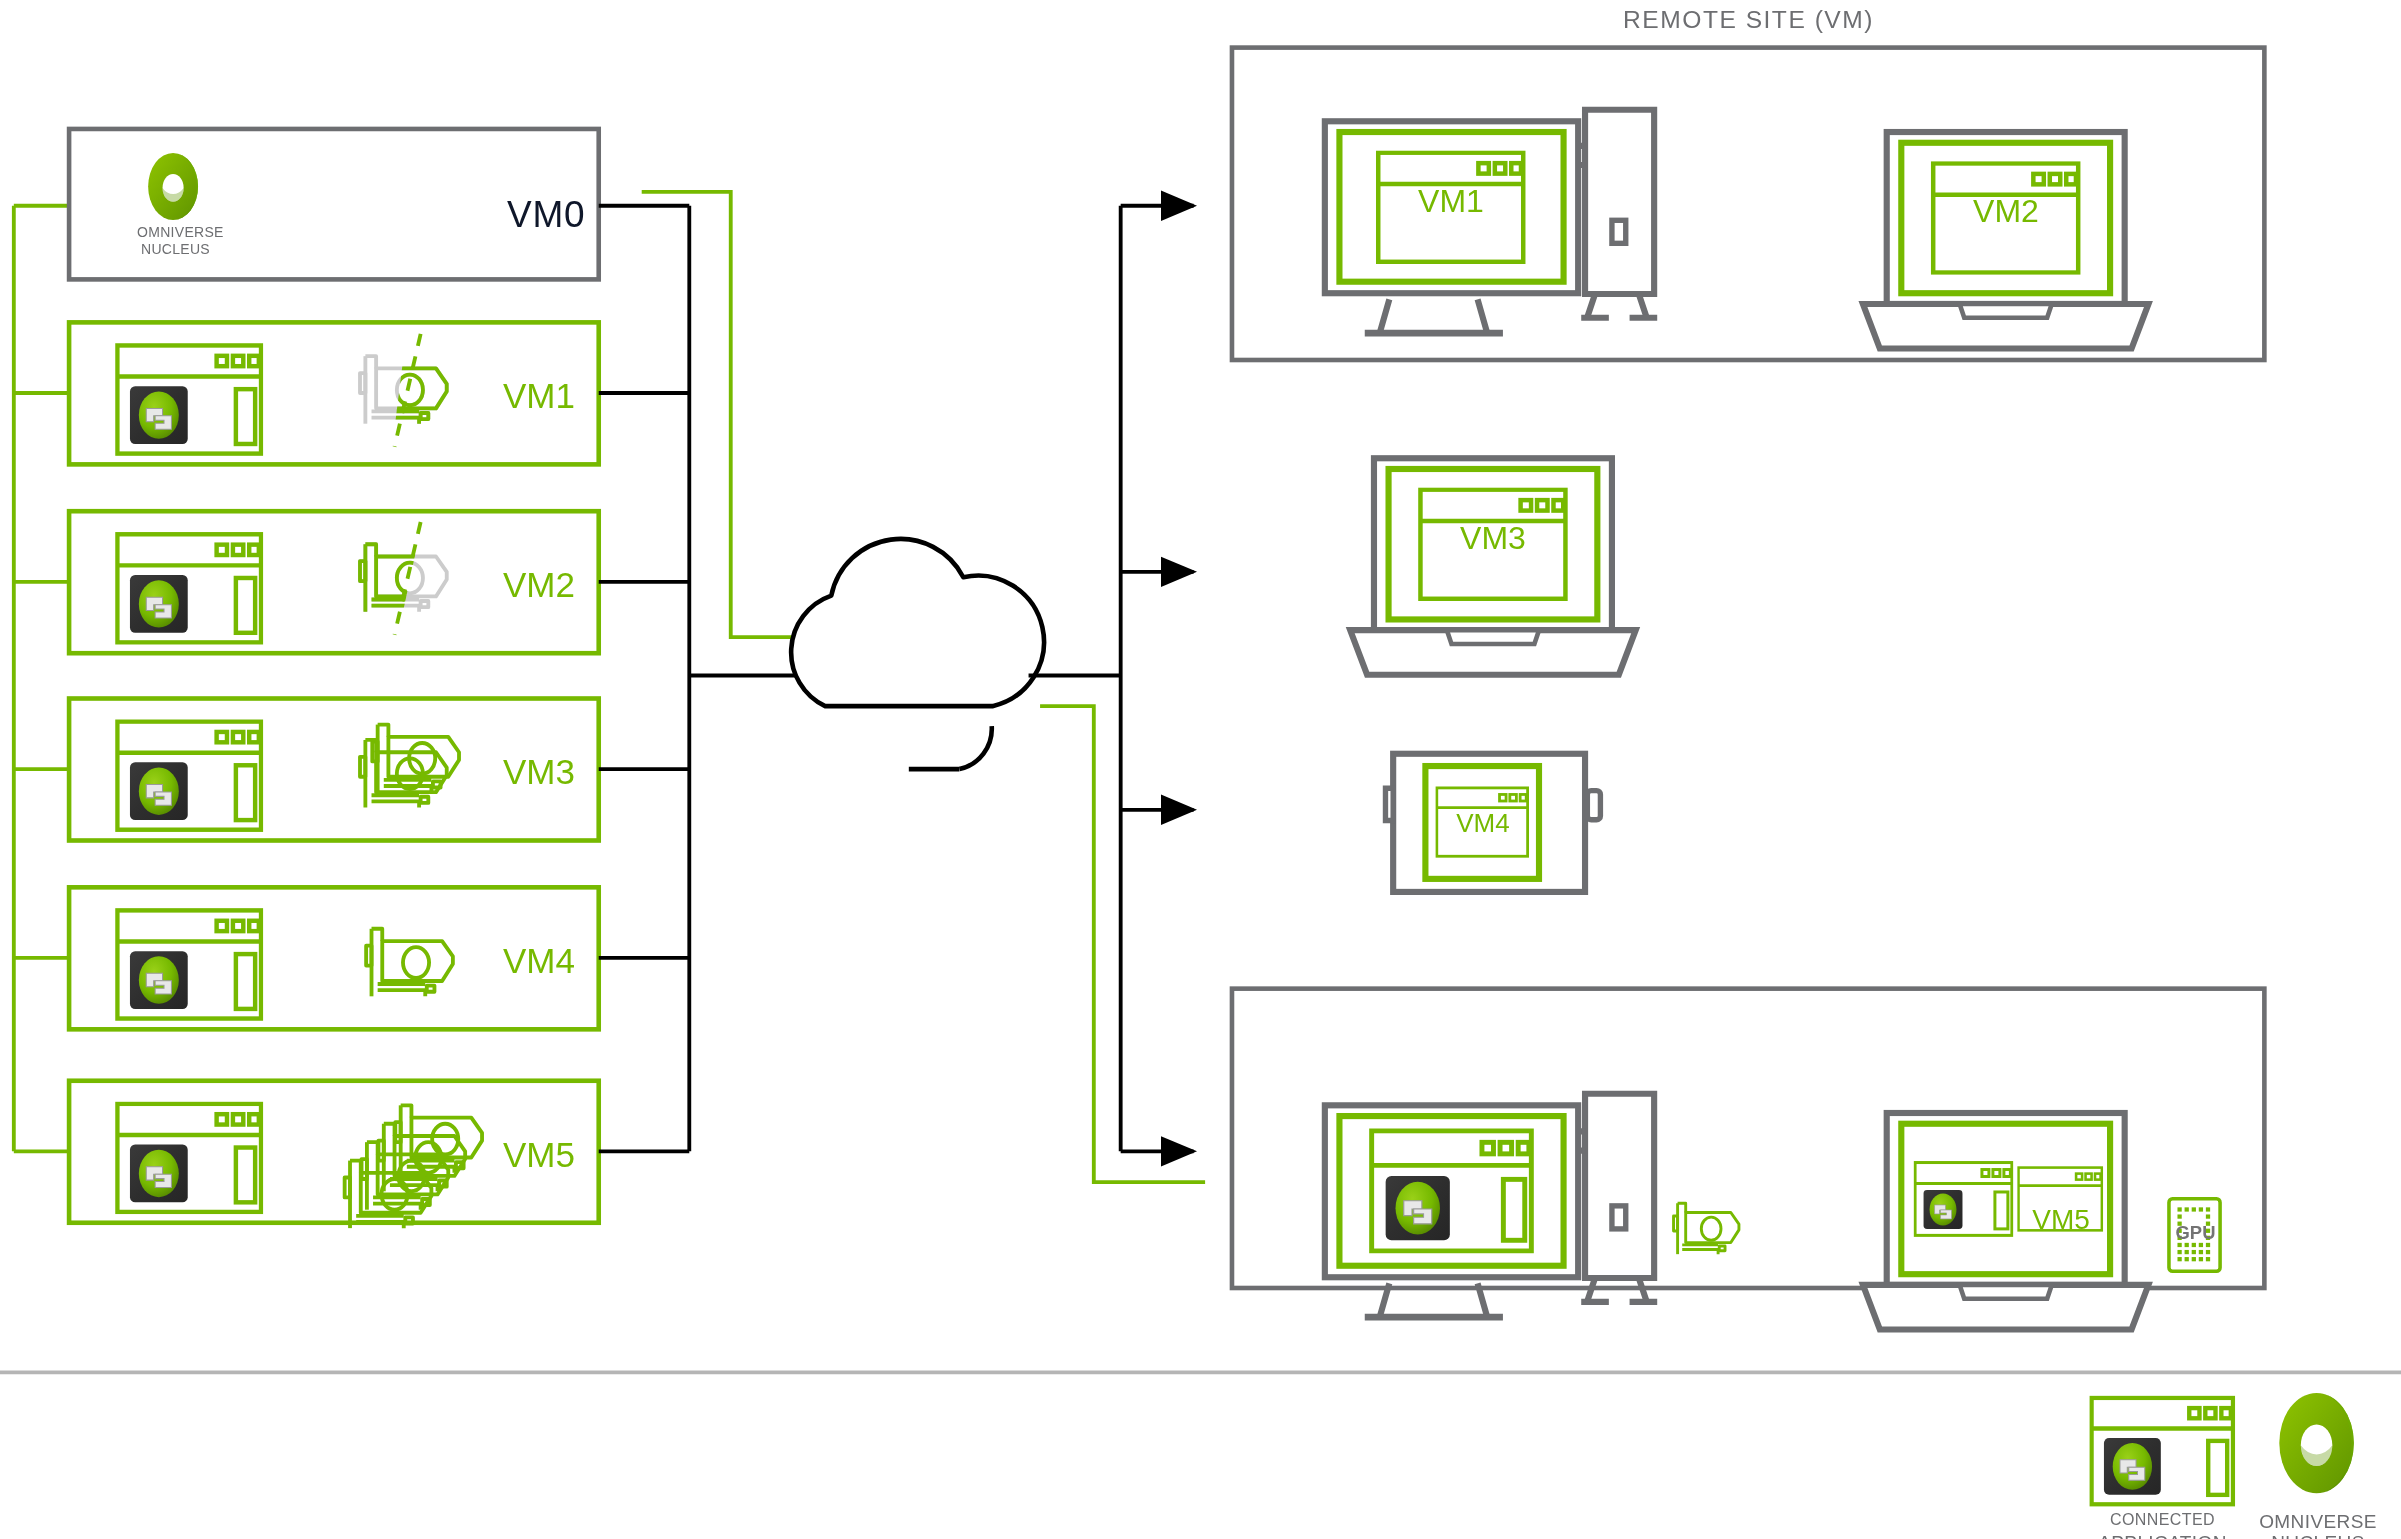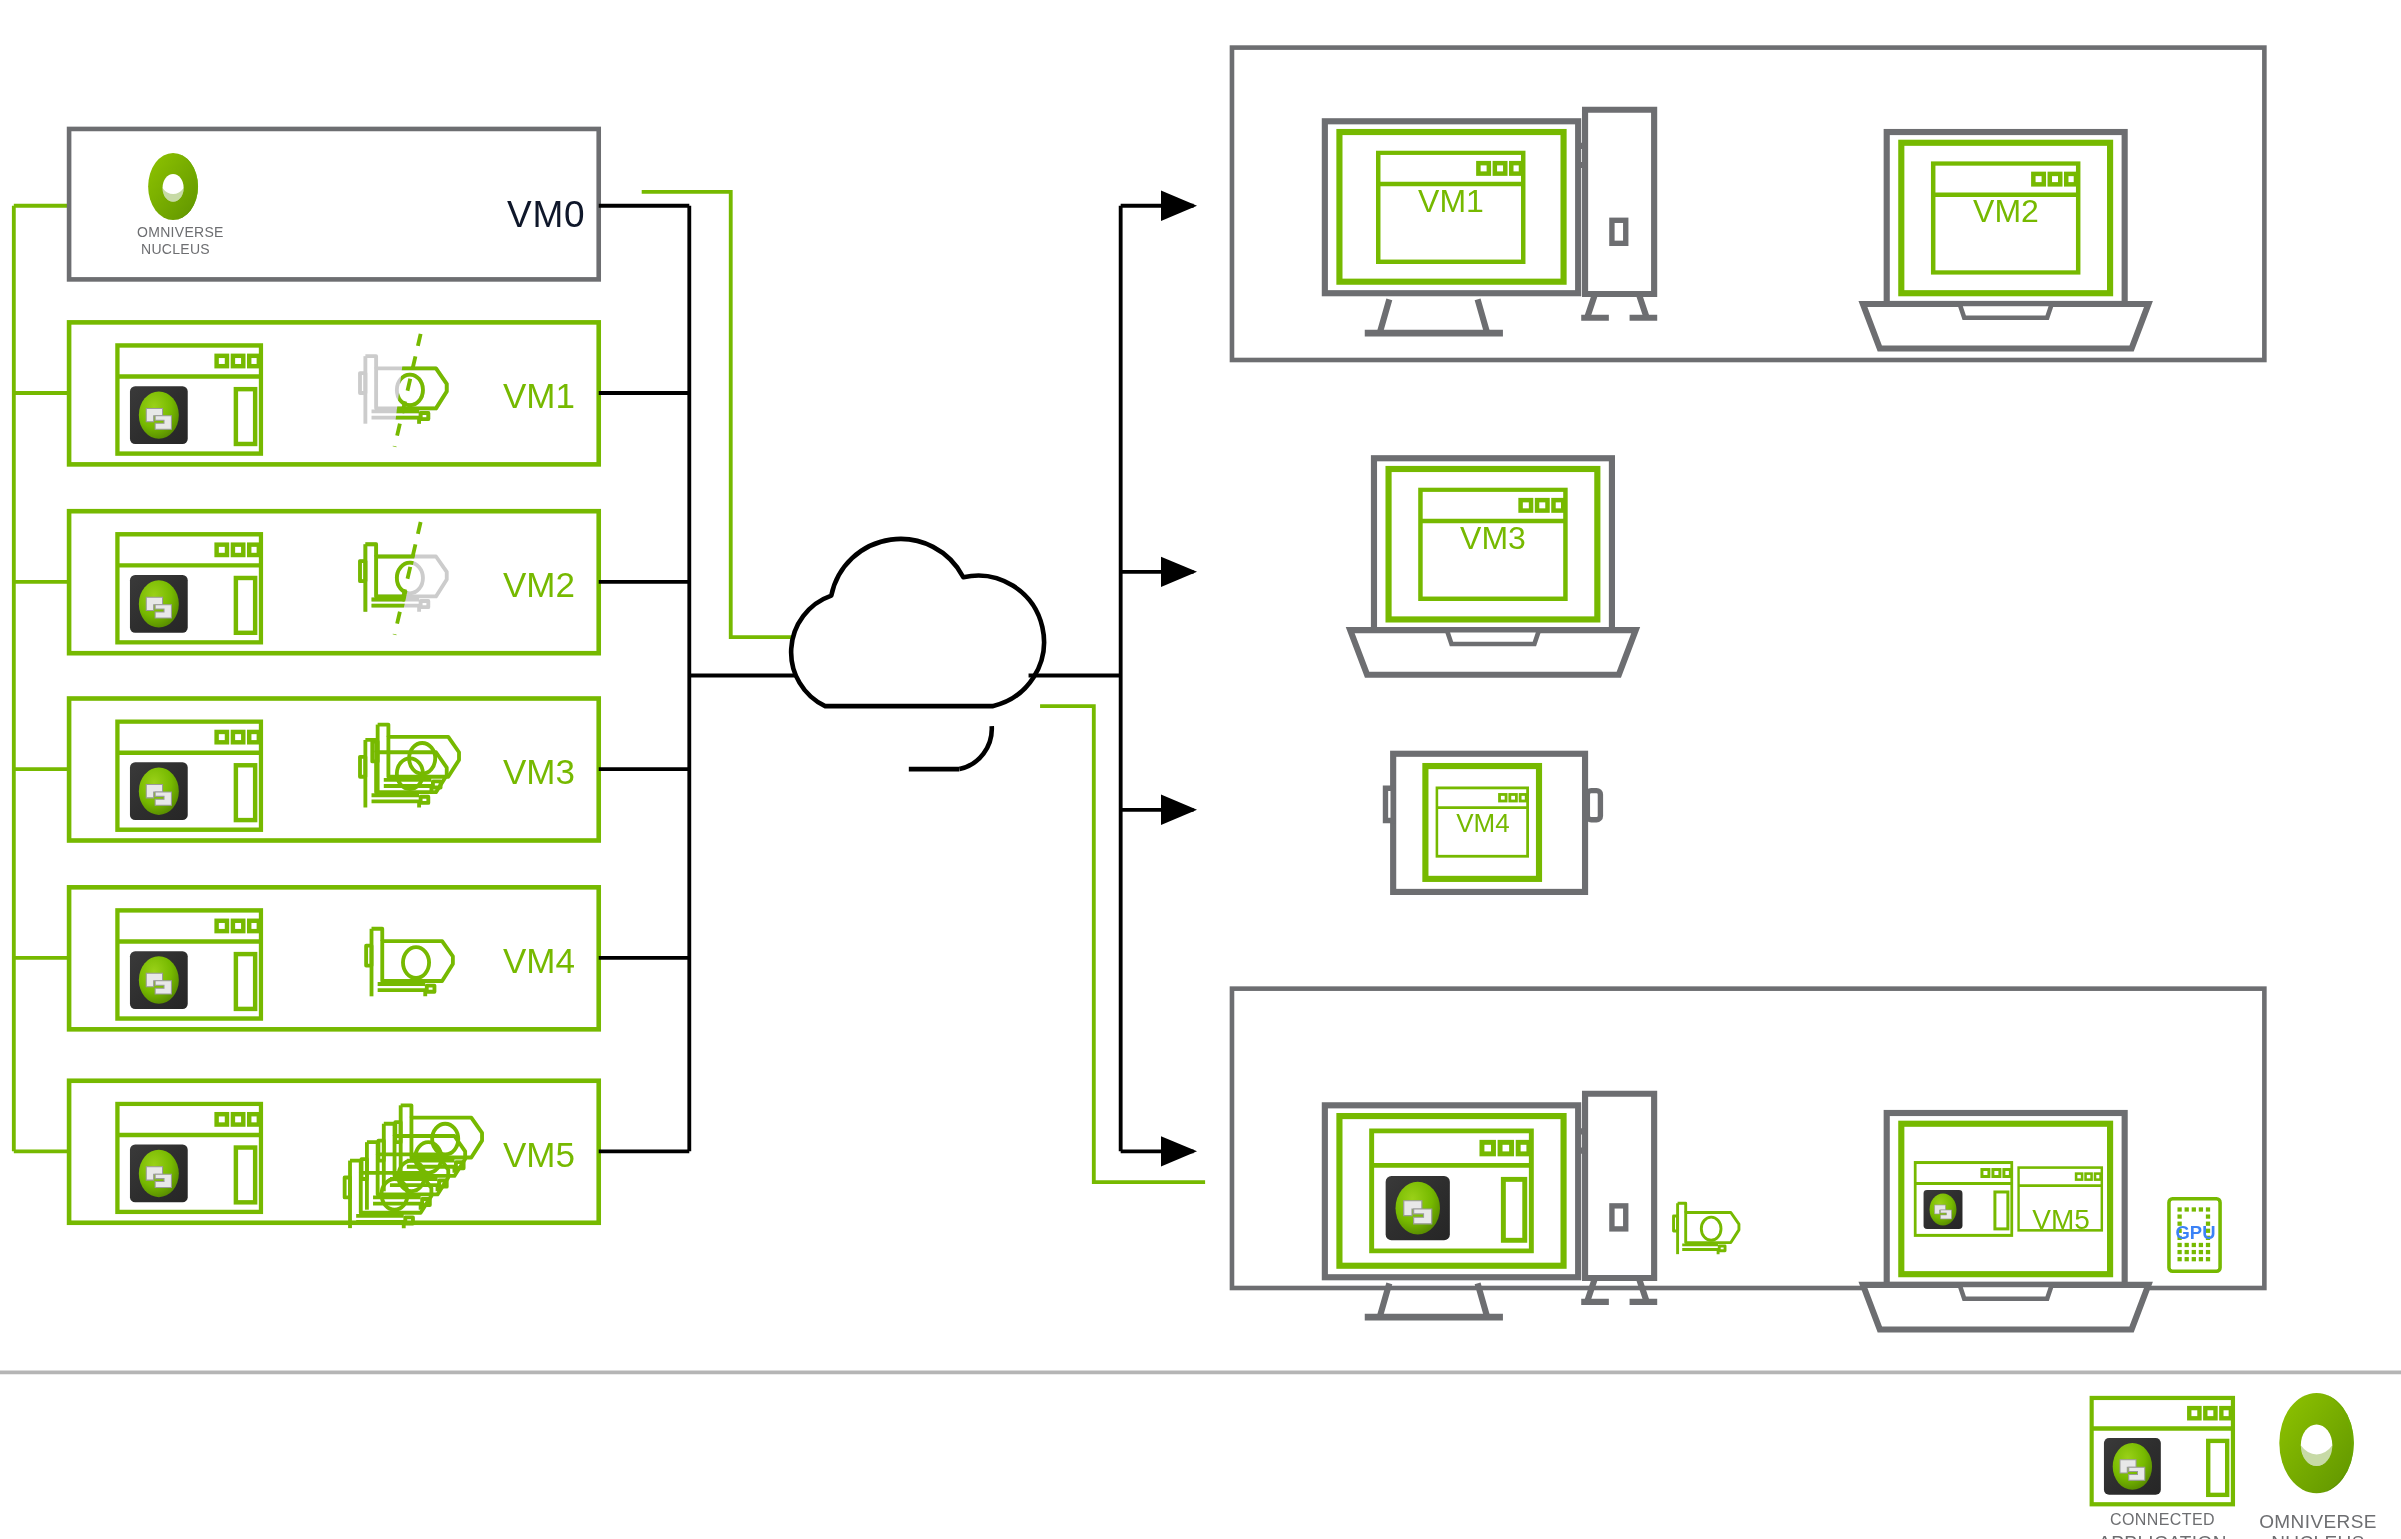--- a/index.html
+++ b/index.html
@@ -347,6 +347,7 @@
 <div class="lbl" style="left:503px;top:941px;font-size:35px;color:#76b900;">VM4</div>
 <div class="lbl" style="left:503px;top:1135px;font-size:35px;color:#76b900;">VM5</div>
 
+<div class="lbl" style="left:1232px;top:6.1px;width:1033px;text-align:center;font-size:24.6px;color:#6d6e71;letter-spacing:1.5px;">REMOTE SITE (VM)</div>
 
 <div class="lbl" style="left:1374px;top:183px;width:154px;text-align:center;font-size:32px;color:#76b900;">VM1</div>
 <div class="lbl" style="left:1929px;top:193px;width:154px;text-align:center;font-size:32px;color:#76b900;">VM2</div>

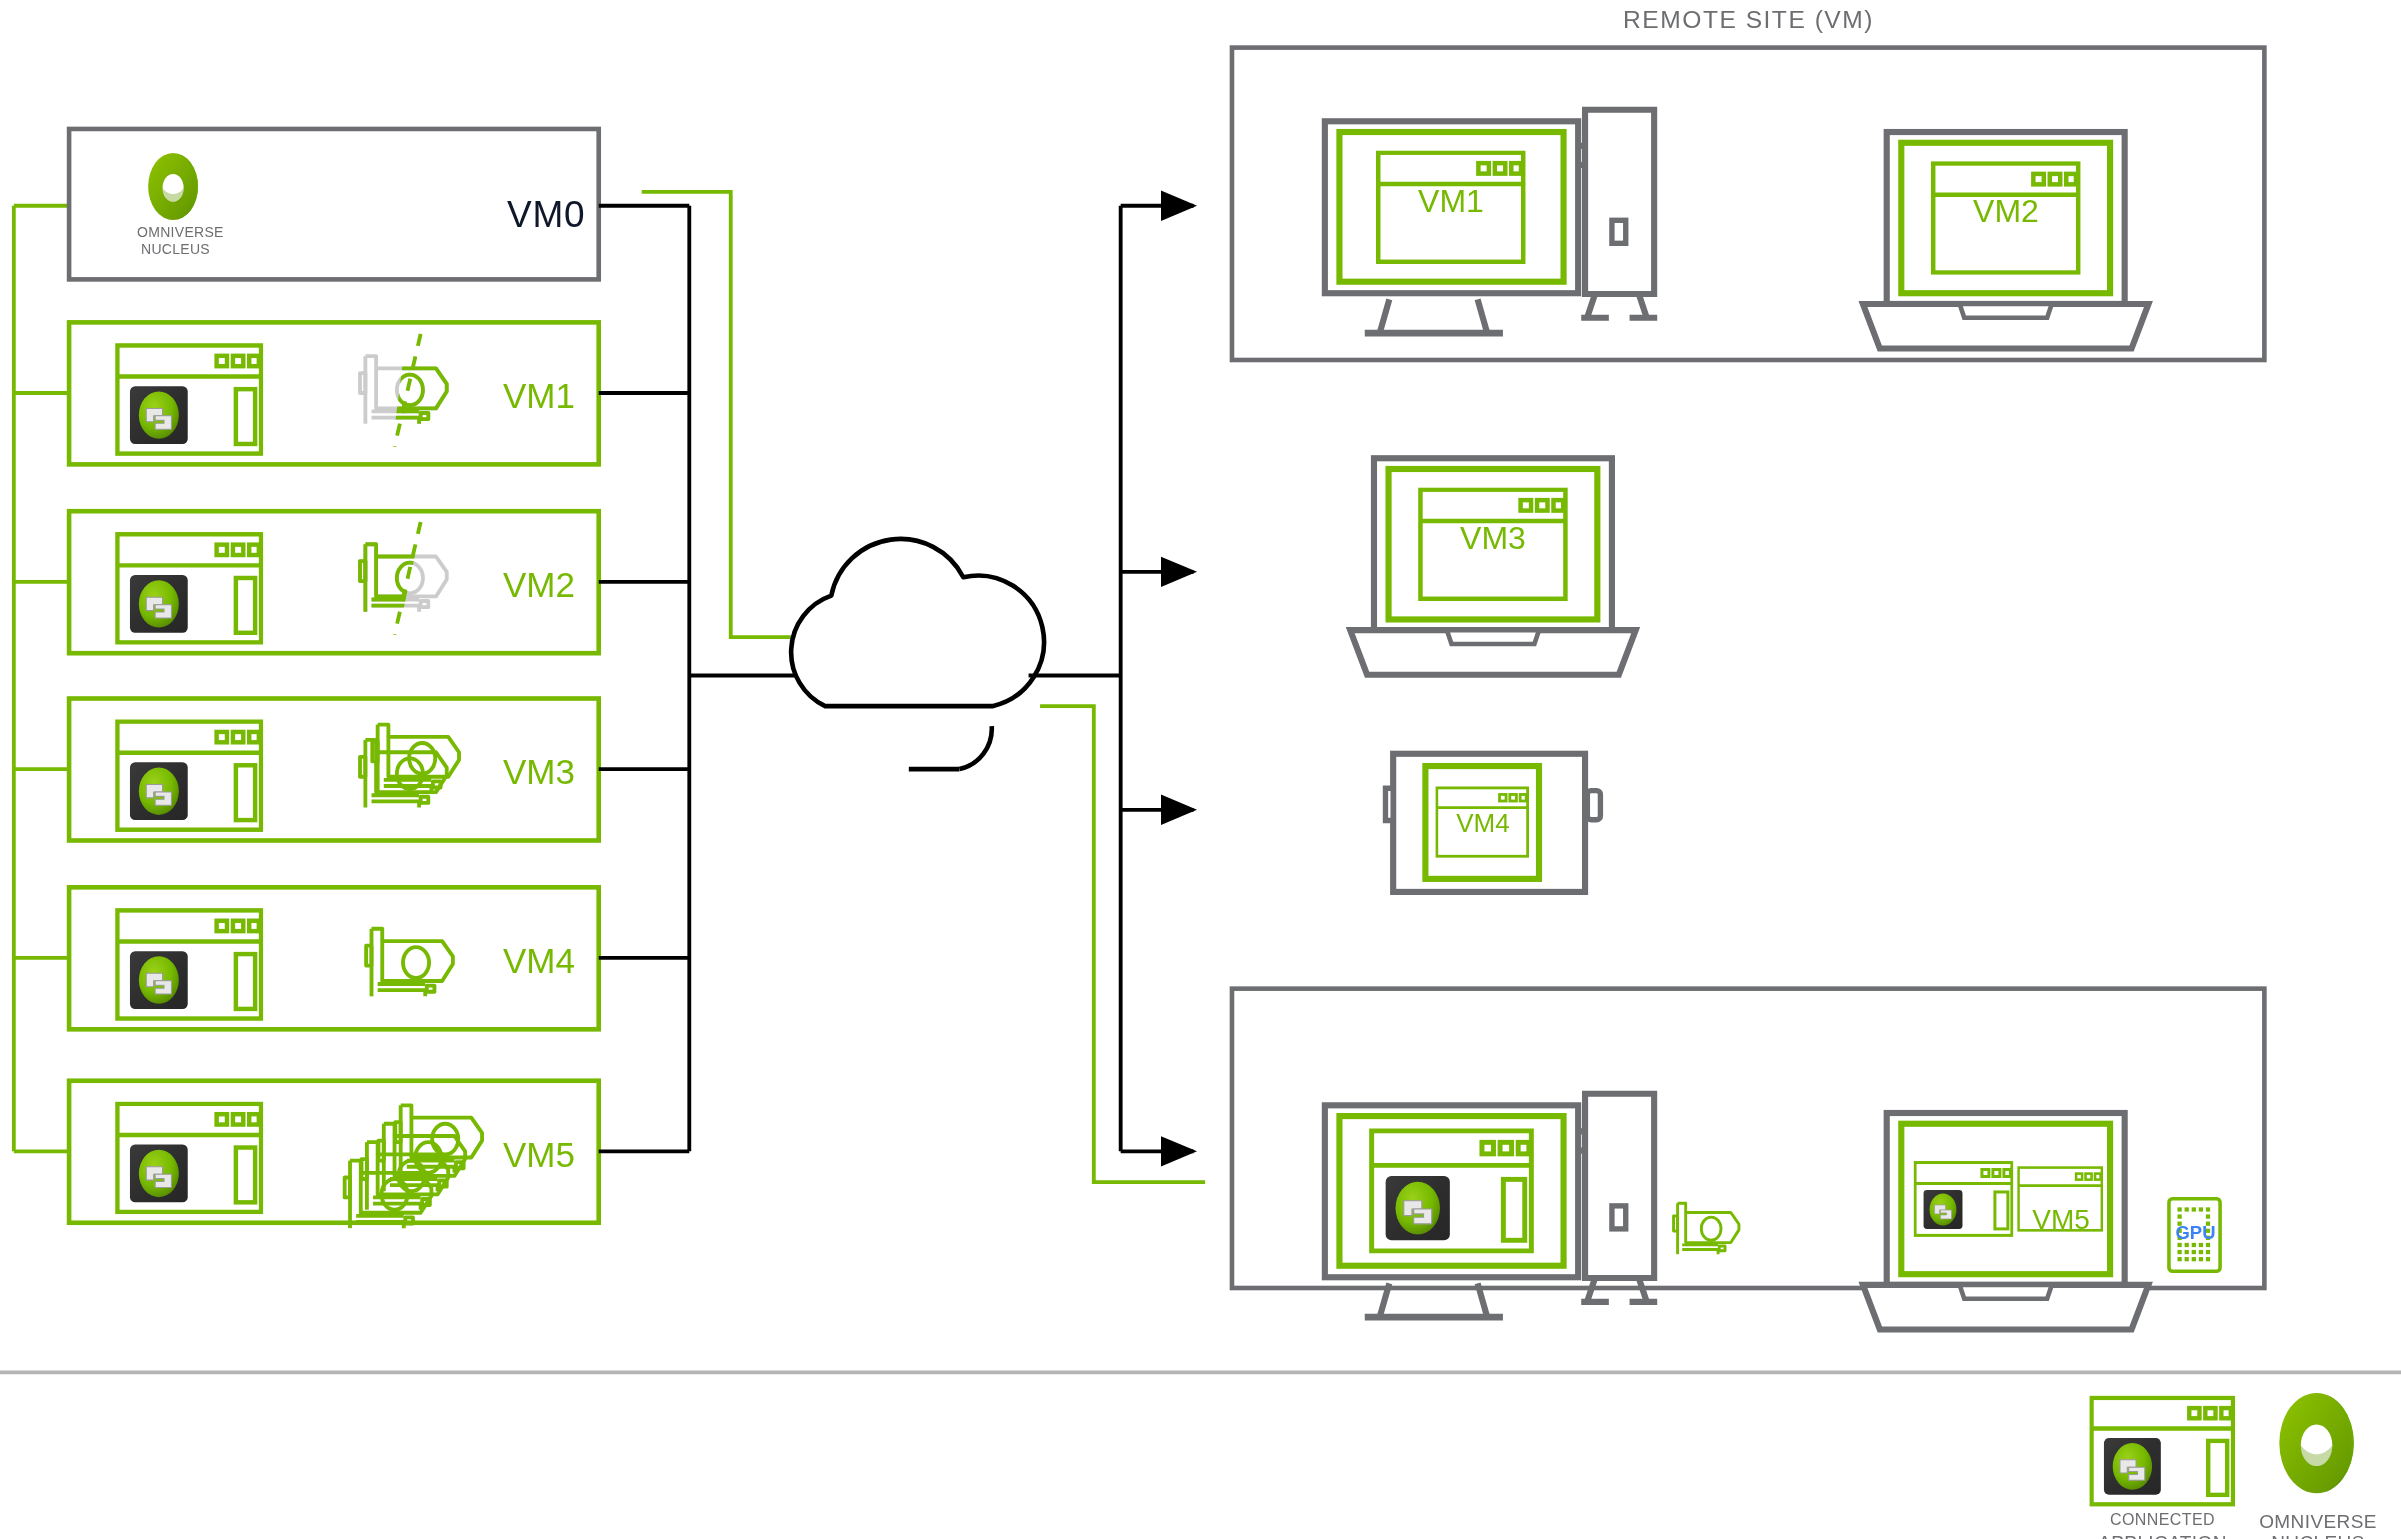--- a/index.html
+++ b/index.html
@@ -354,7 +354,7 @@
 <div class="lbl" style="left:1416px;top:520px;width:154px;text-align:center;font-size:32px;color:#76b900;">VM3</div>
 <div class="lbl" style="left:1436px;top:808px;width:94px;text-align:center;font-size:26px;color:#76b900;">VM4</div>
 <div class="lbl" style="left:2018px;top:1204px;width:86px;text-align:center;font-size:28px;color:#76b900;">VM5</div>
-<div class="lbl" style="left:2167px;top:1222px;width:57px;text-align:center;font-size:18.4px;color:#3b82f6;font-weight:bold;">GPU</div>
+<div class="lbl" style="left:2167px;top:1222px;width:57px;text-align:center;font-size:18.4px;color:#737373;font-weight:bold;">GPU</div>
 
 <div class="lbl" style="left:2078px;top:1511px;width:169px;text-align:center;font-size:16px;color:#6d6e71;letter-spacing:0.4px;">CONNECTED</div>
 <div class="lbl" style="left:2078px;top:1532px;width:169px;text-align:center;font-size:19px;color:#6d6e71;letter-spacing:0.4px;">APPLICATION</div>

